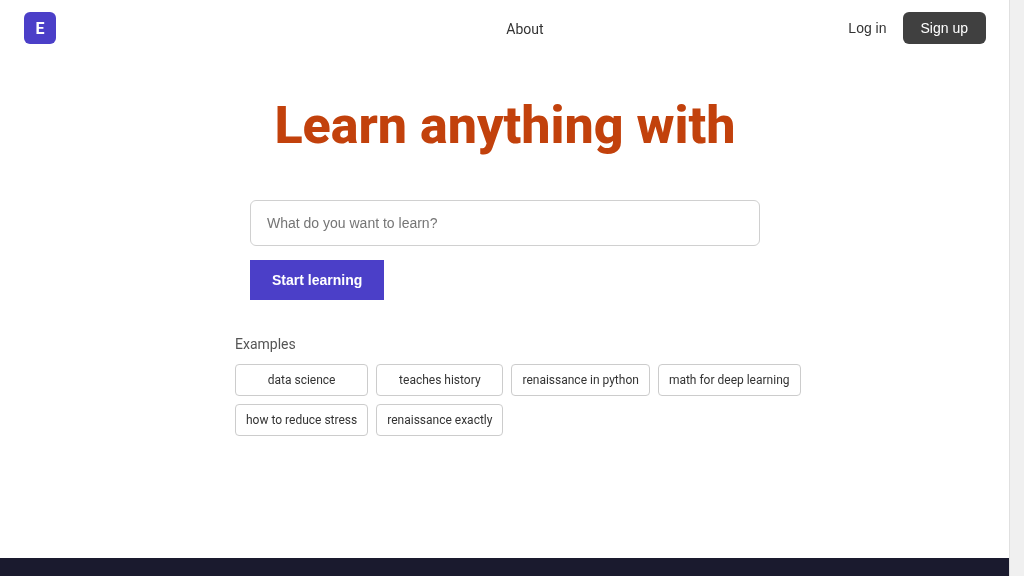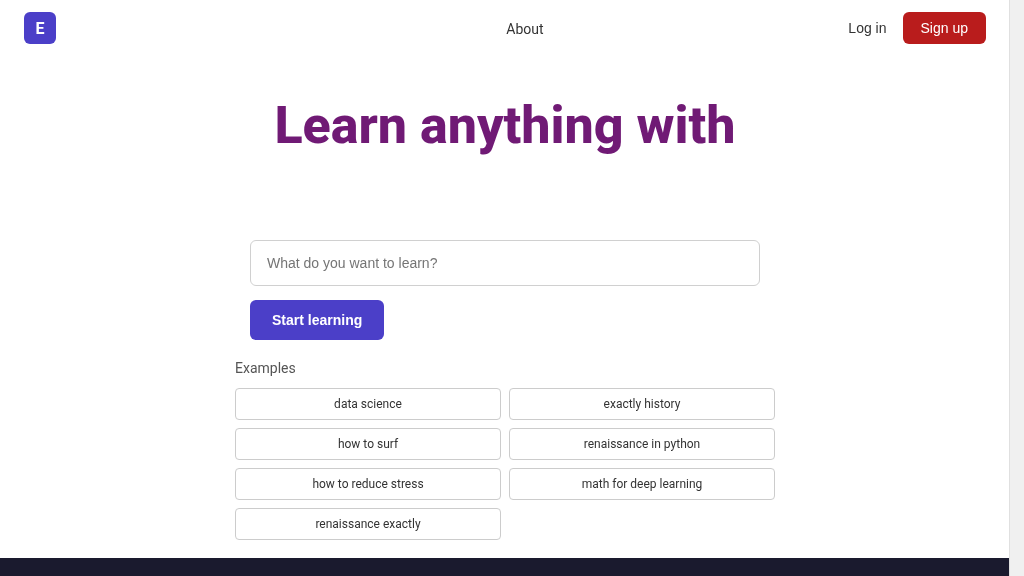--- a/index.html
+++ b/index.html
@@ -91,7 +91,7 @@
     .signup-btn {
       font-size: 14px;
       color: white;
-      background: #b91c1c;
+      background: #404040;
       border: none;
       border-radius: 6px;
       padding: 8px 18px;

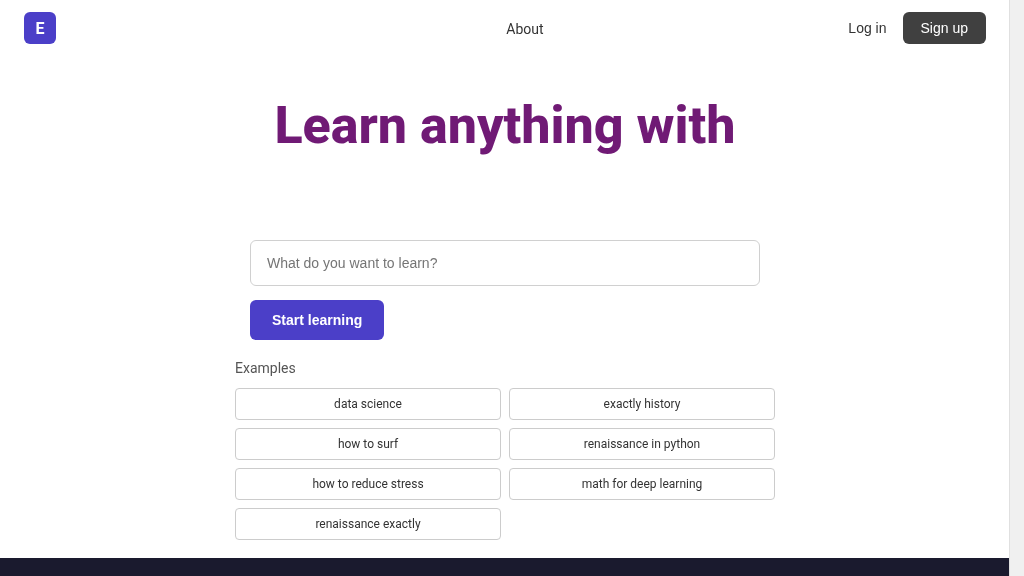--- a/index.html
+++ b/index.html
@@ -108,7 +108,7 @@
     .hero-title-black {
       font-size: 52px;
       font-weight: 800;
-      color: #701a75;
+      color: #c2410c;
       line-height: 1.15;
       display: block;
     }

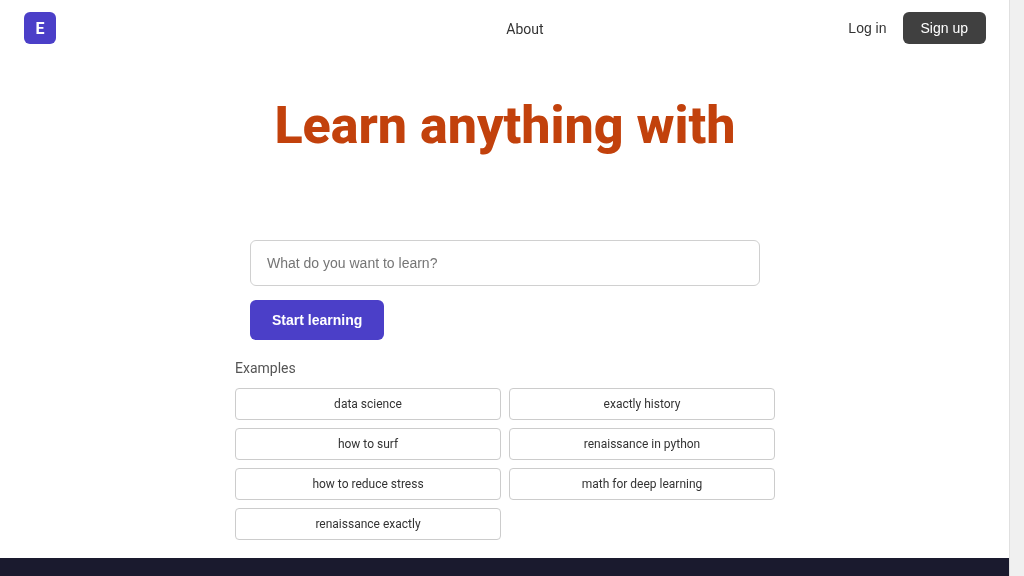--- a/index.html
+++ b/index.html
@@ -150,7 +150,6 @@
       outline: none;
       color: #999;
       background: #fff;
-      margin-top: 40px;
     }
 
     .start-btn {

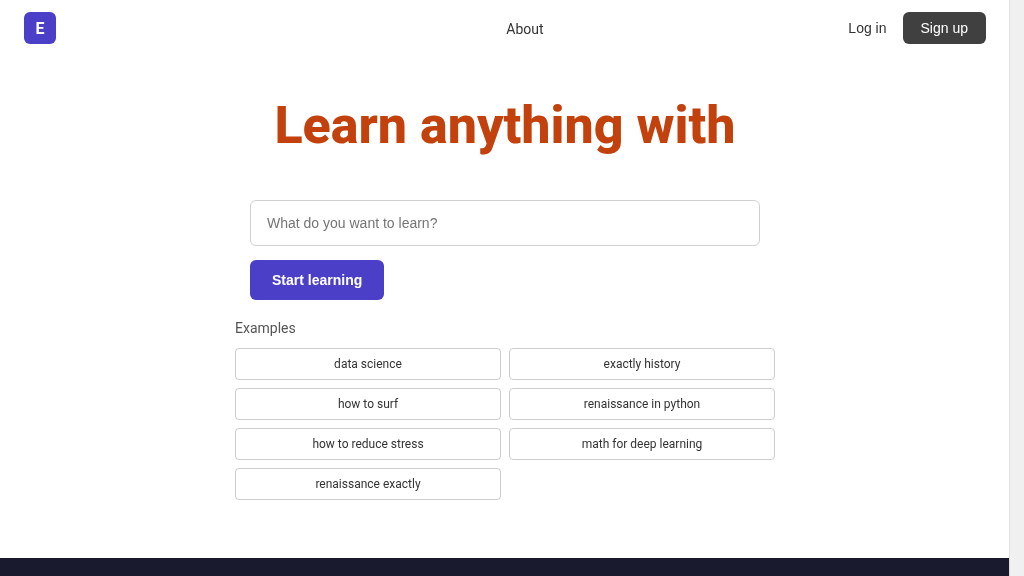--- a/index.html
+++ b/index.html
@@ -157,7 +157,7 @@
       background: #4b3fc8;
       color: white;
       border: none;
-      border-radius: 6px;
+      border-radius: 0;
       padding: 12px 22px;
       font-size: 14px;
       font-weight: 600;

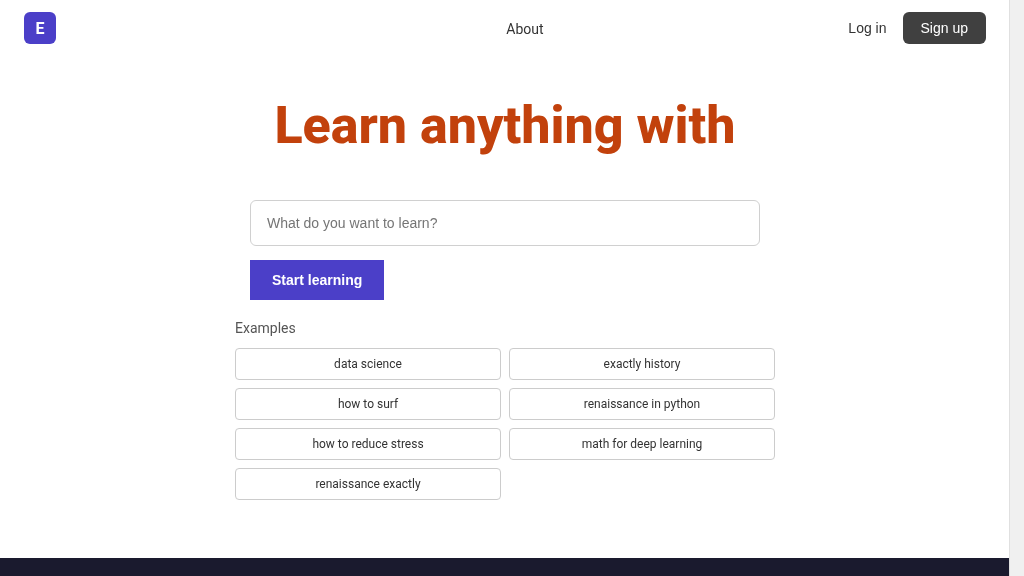--- a/index.html
+++ b/index.html
@@ -167,7 +167,7 @@
     
     .examples-section {
       max-width: 560px;
-      margin: 20px auto 0;
+      margin: 36px auto 0;
       padding: 0 10px;
     }
 

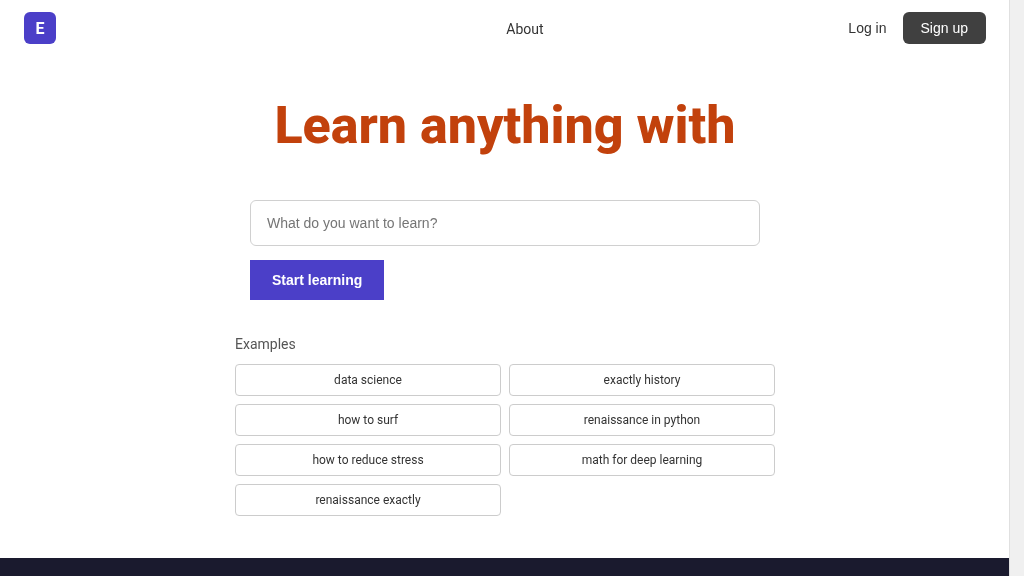--- a/index.html
+++ b/index.html
@@ -179,7 +179,7 @@
 
     .examples-grid {
       display: grid;
-      grid-template-columns: repeat(2, 1fr);
+      grid-template-columns: repeat(4, 1fr);
       gap: 8px;
     }
 

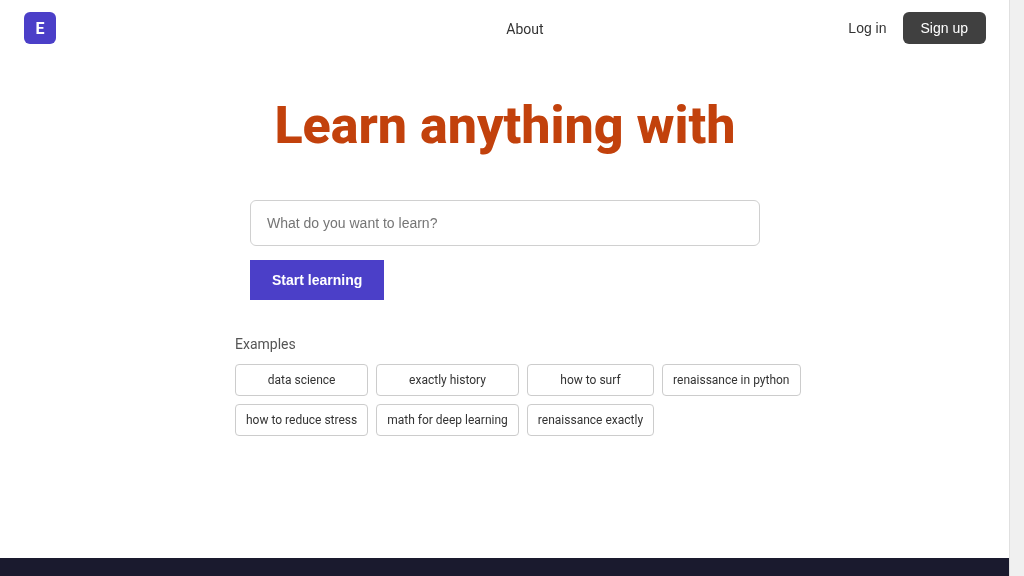--- a/index.html
+++ b/index.html
@@ -237,7 +237,7 @@
     <div class="examples-grid">
 
       <div class="example-chip">data science</div>
-      <div class="example-chip">exactly history</div>
+      <div class="example-chip">teaches history</div>
       <div class="example-chip">how to surf</div>
       <div class="example-chip">renaissance in python</div>
 

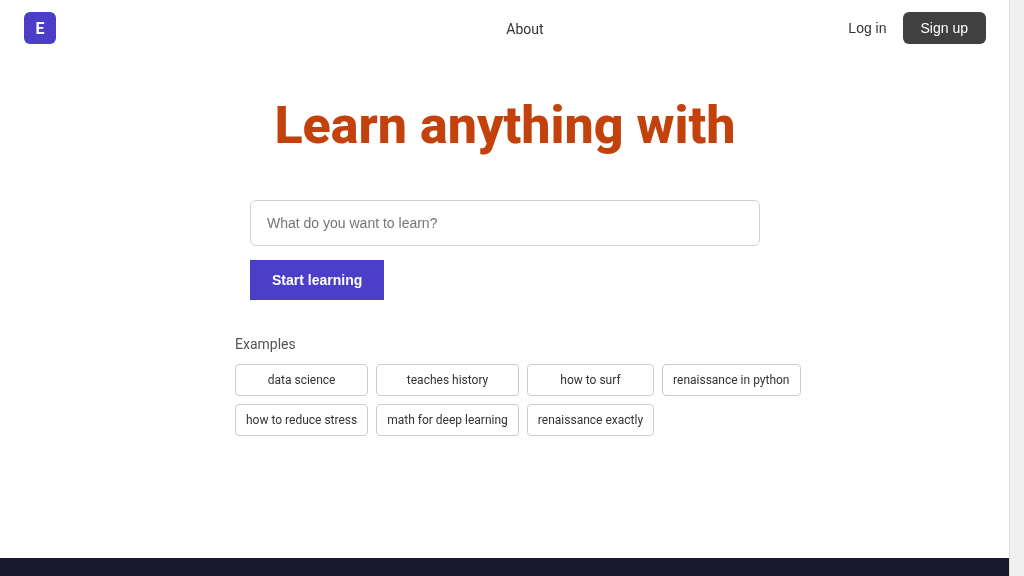--- a/index.html
+++ b/index.html
@@ -238,7 +238,6 @@
 
       <div class="example-chip">data science</div>
       <div class="example-chip">teaches history</div>
-      <div class="example-chip">how to surf</div>
       <div class="example-chip">renaissance in python</div>
 
       <div class="example-chip">how to reduce stress</div>

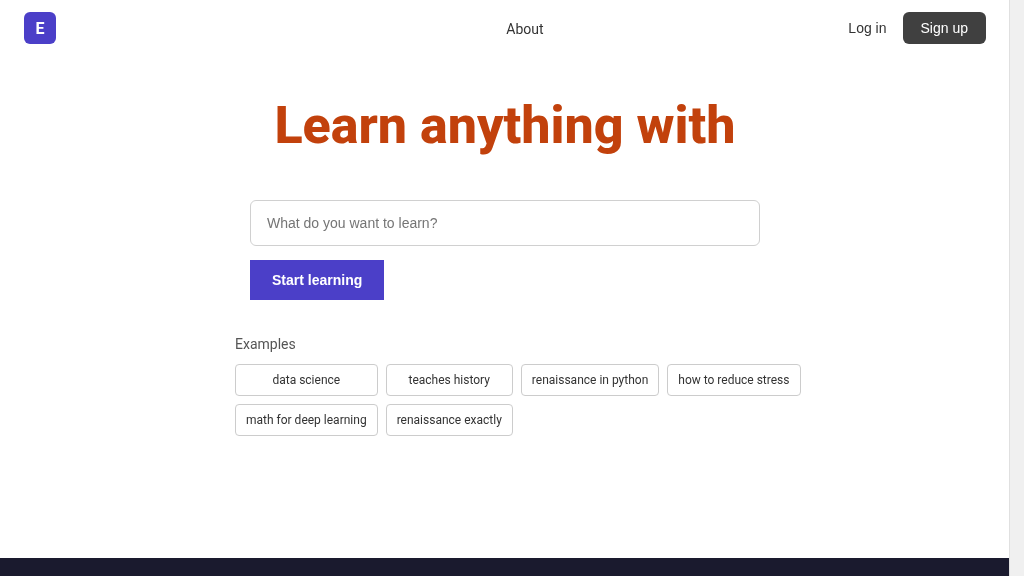--- a/index.html
+++ b/index.html
@@ -240,8 +240,8 @@
       <div class="example-chip">teaches history</div>
       <div class="example-chip">renaissance in python</div>
 
+      <div class="example-chip">math for deep learning</div>
       <div class="example-chip">how to reduce stress</div>
-      <div class="example-chip">math for deep learning</div>
       <div class="example-chip">renaissance exactly</div>
     </div>
   </div>

